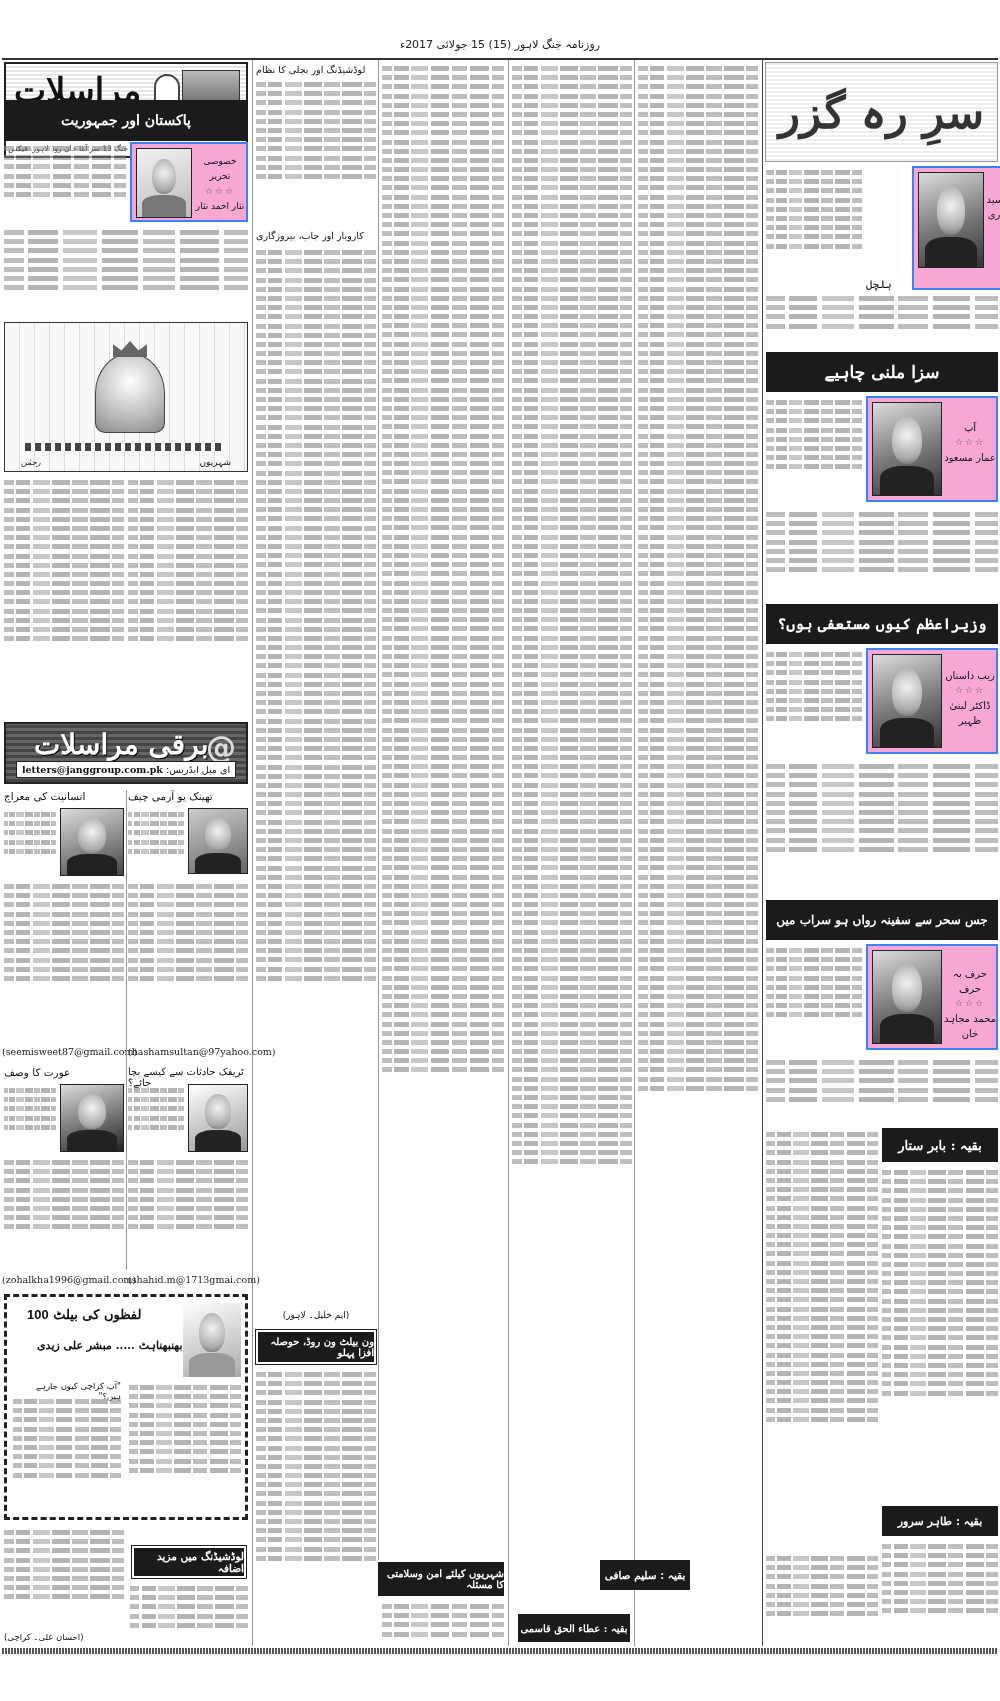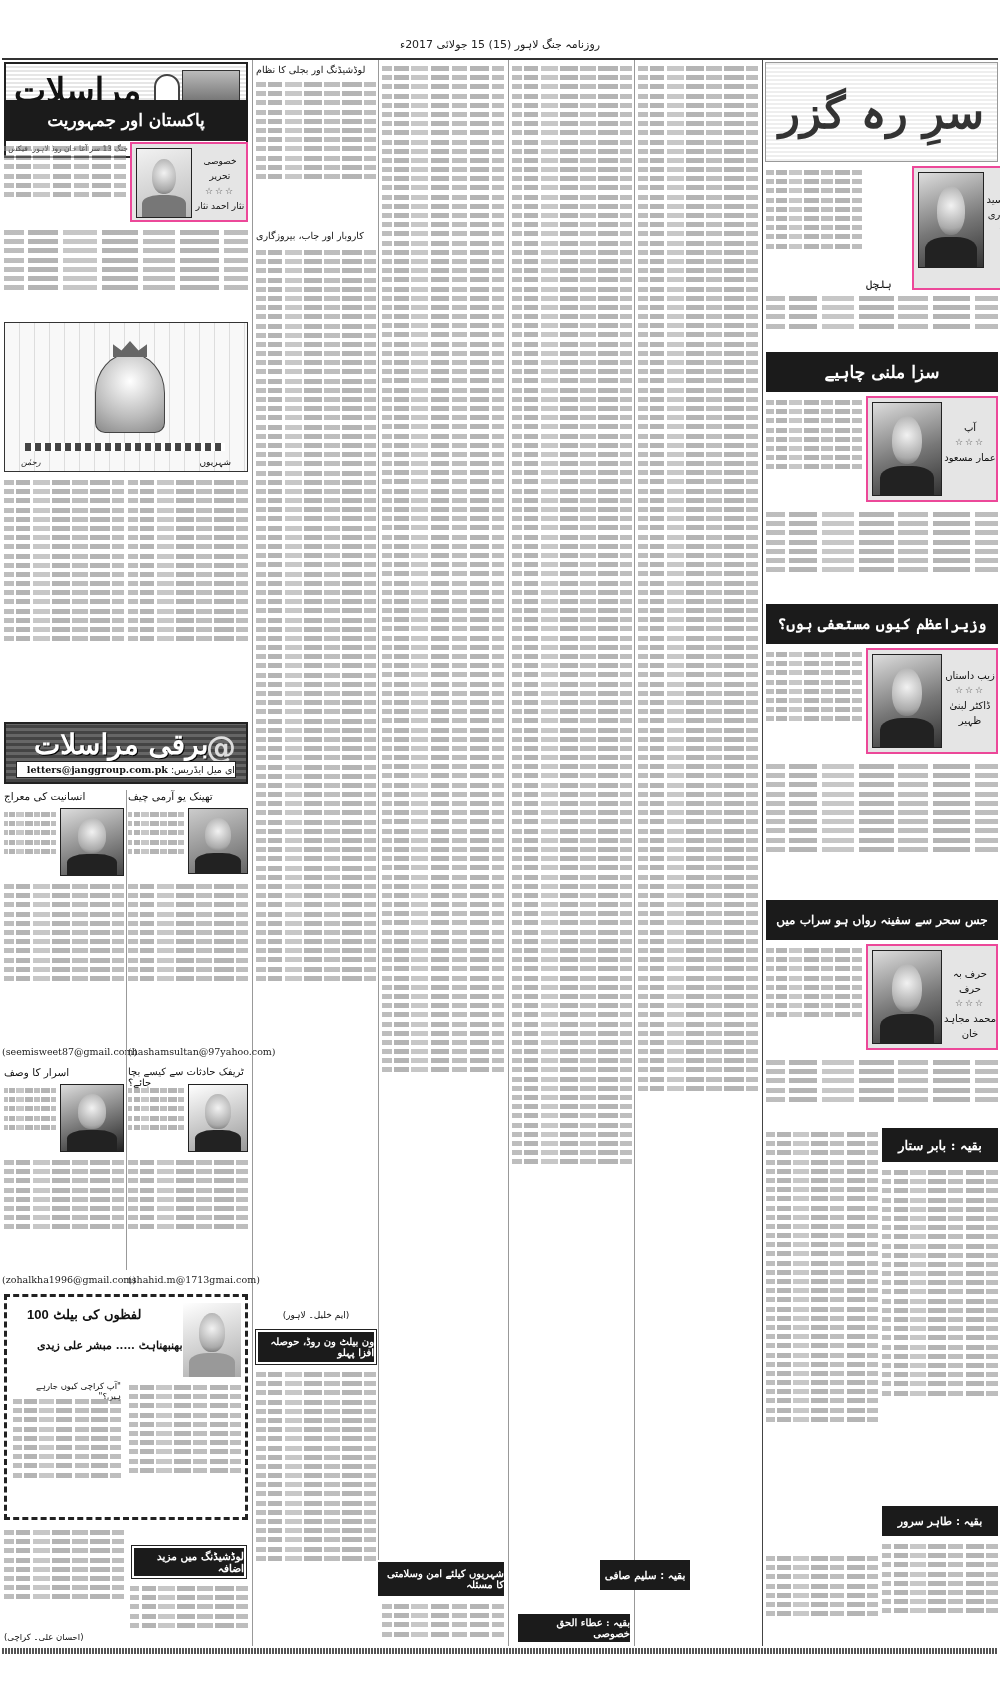--- a/index.html
+++ b/index.html
@@ -749,7 +749,7 @@
   <div class="addr">ڈاک کا پتہ: انچارج مراسلات روزنامہ جنگ 13 سر آغا خان روڈ لاہور، فیکس نمبر 36361026-36288343</div>
 </div>
 
-<div class="black-head" style="left:4px;top:100px;width:244px;height:40px;font-size:17px;top:100px">پاکستان اور جمہوریت</div>
+<div class="black-head" style="left:4px;top:100px;width:244px;height:40px;font-size:14px;top:100px">پاکستان اور جمہوریت</div>
 
 <div class="boxed" style="left:130px;top:142px;width:118px;height:80px">
   <div class="photo" style="left:4px;top:4px;width:56px;height:70px;background:linear-gradient(160deg,#f2f2f2,#bbb)">

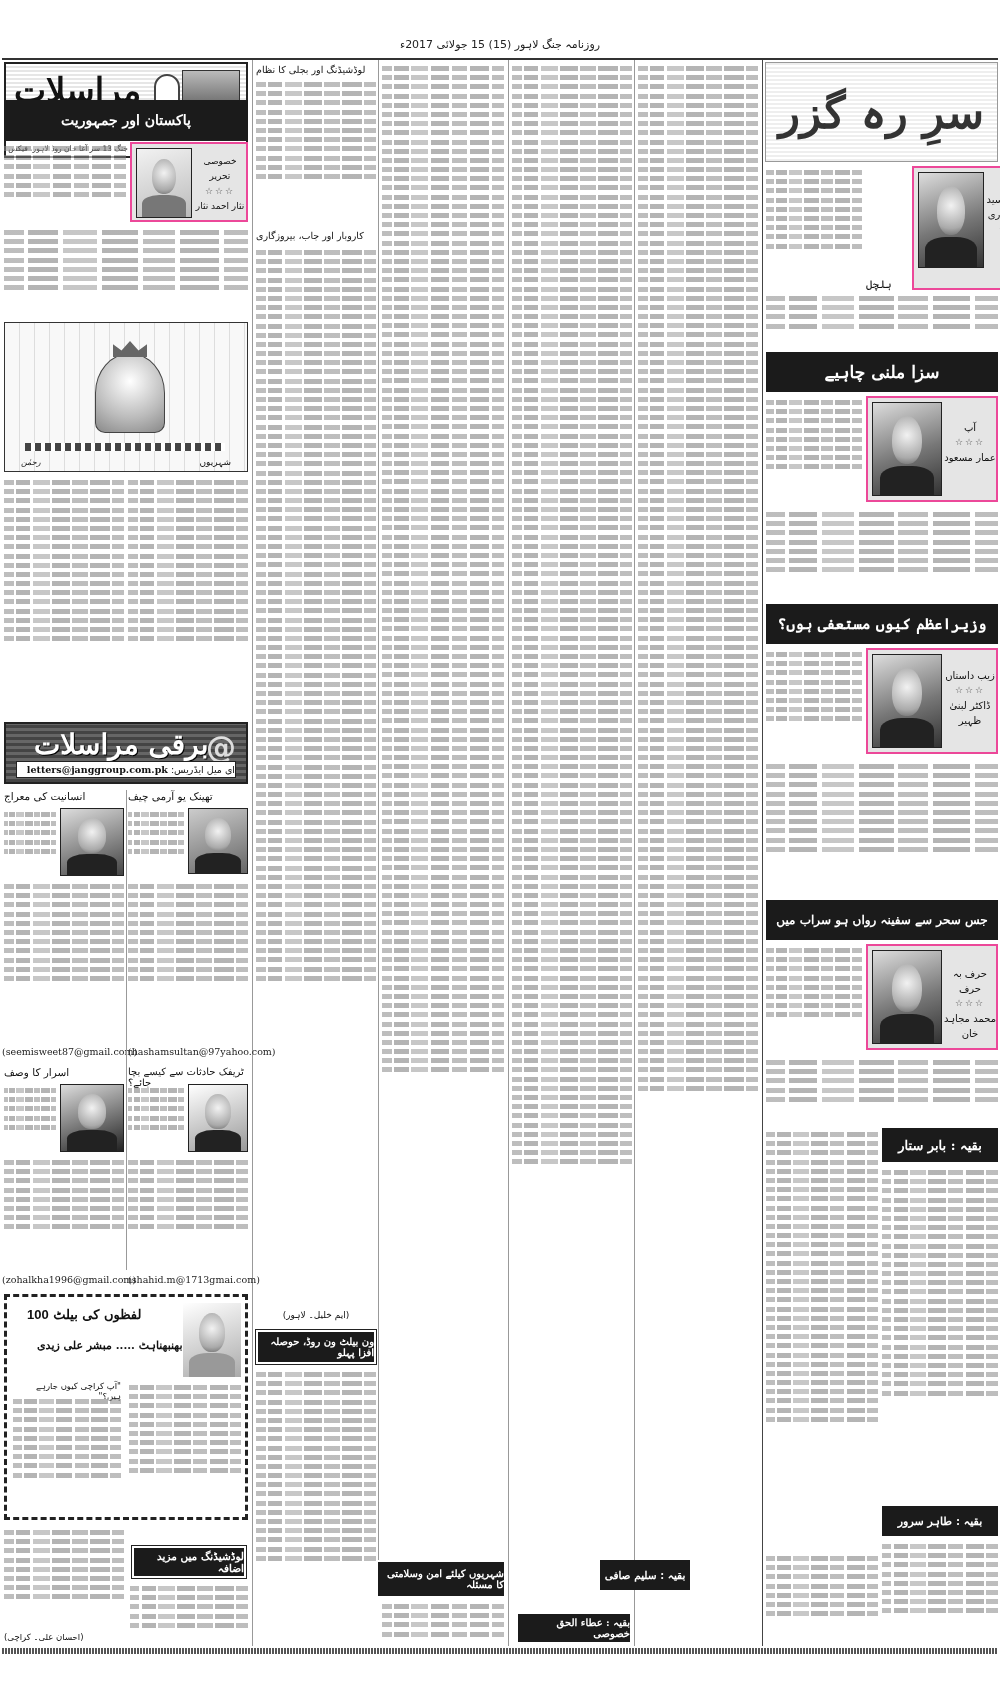--- a/index.html
+++ b/index.html
@@ -11,7 +11,7 @@
 .fill i{display:block;height:5px;margin:4px 0 4.2px 0;background:linear-gradient(90deg,#888 0 8%,#fff 8% 10%,#777 10% 22%,#fff 22% 24%,#999 24% 38%,#fff 38% 40%,#777 40% 55%,#fff 55% 57%,#888 57% 70%,#fff 70% 72%,#777 72% 88%,#fff 88% 90%,#888 90% 100%);opacity:.55}
 .vrule{position:absolute;width:1px;background:#444}
 .black-head{position:absolute;background:#1b1b1b;color:#fff;display:flex;align-items:center;justify-content:center;direction:rtl;font-family:"DejaVu Serif",serif;font-weight:bold}
-.boxed{position:absolute;border:2px solid #ec4899;background:#e5e5e5}
+.boxed{position:absolute;border:2px solid #3b82f6;background:#f9a8d4}
 .photo{position:absolute;border:1px solid #222;background:linear-gradient(160deg,#ddd,#777 55%,#333)}
 .photo .face{position:absolute;left:28%;top:14%;width:44%;height:52%;border-radius:50% 50% 45% 45%;background:radial-gradient(circle at 50% 40%,#f2f2f2,#aaa 70%,#666)}
 .photo .body{position:absolute;left:10%;bottom:0;width:80%;height:32%;border-radius:40% 40% 0 0;background:#222}

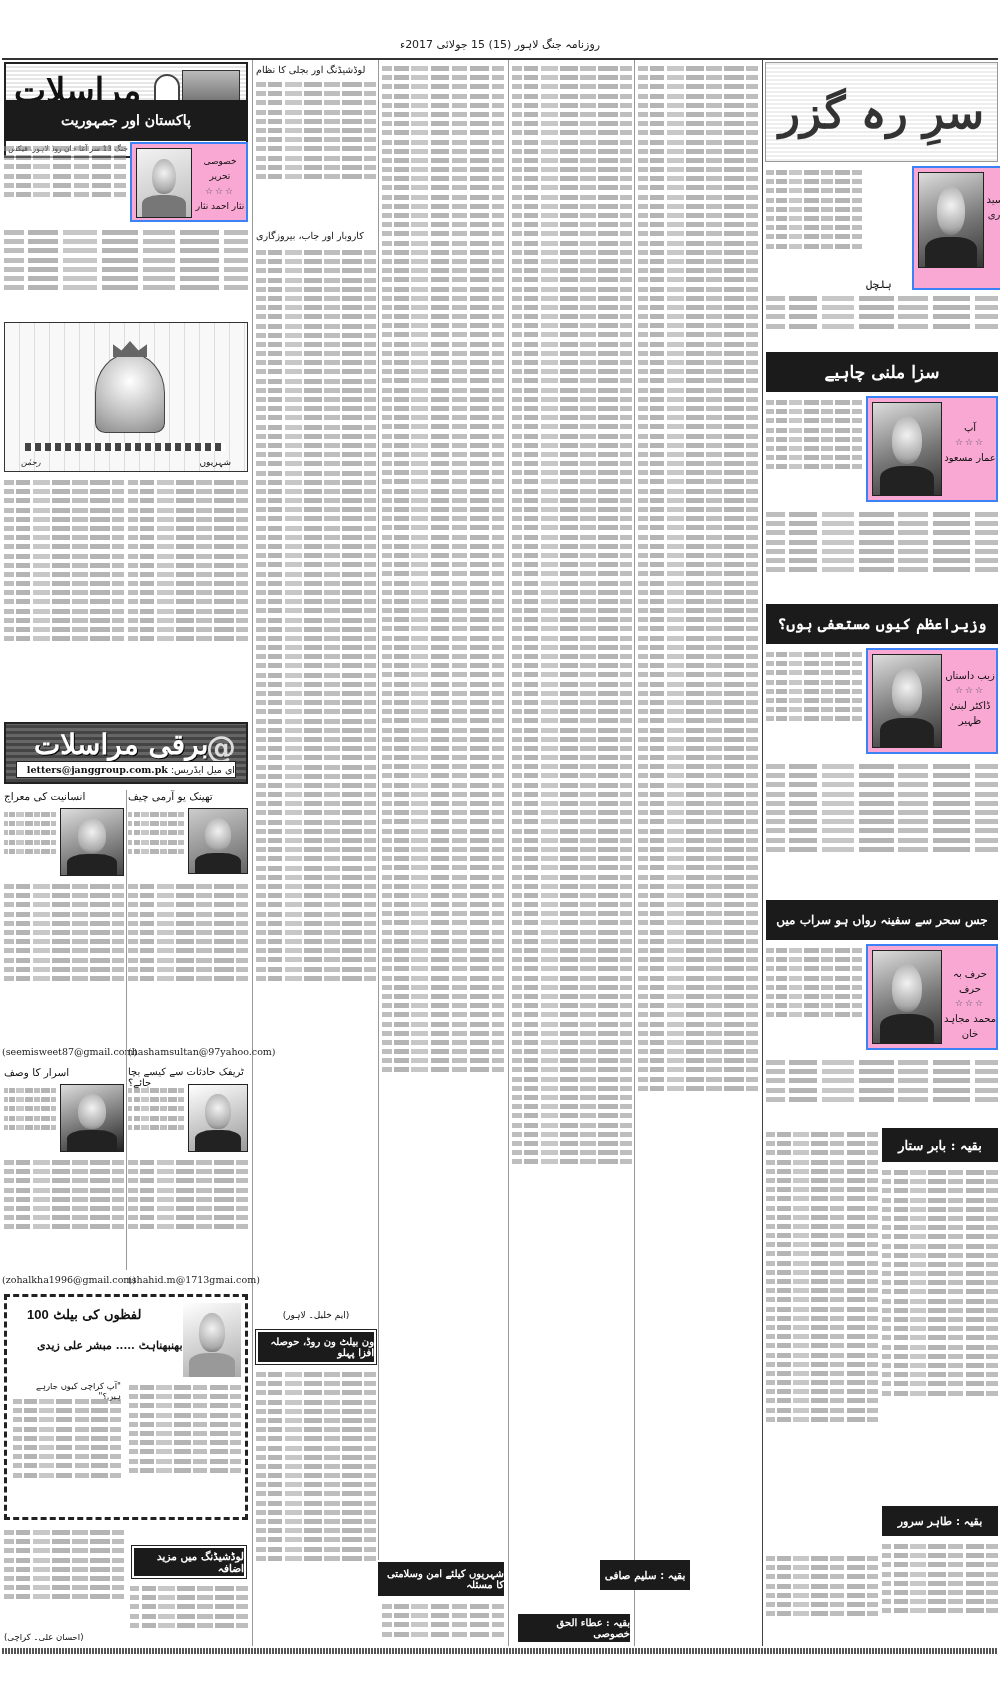--- a/index.html
+++ b/index.html
@@ -29,7 +29,7 @@
 .barqi{position:absolute;left:4px;top:722px;width:244px;height:62px;border:2px solid #222;background:repeating-linear-gradient(0deg,#444 0 3px,#666 3px 6px)}
 .barqi .t{position:absolute;left:28px;top:4px;font-family:"DejaVu Serif",serif;font-weight:bold;font-size:28px;color:#fff;direction:rtl;text-shadow:1px 1px 0 #000}
 .barqi .at{position:absolute;right:10px;top:6px;font-size:30px;color:#ddd;font-weight:bold}
-.barqi .mail{position:absolute;left:10px;right:10px;bottom:4px;height:17px;background:#fff;border:1px solid #222;font-size:9.5px;line-height:15px;direction:rtl;text-align:right}
+.barqi .mail{position:absolute;left:10px;right:10px;bottom:4px;height:17px;background:#fff;border:1px solid #222;font-size:9.5px;line-height:15px;direction:rtl;text-align:center}
 .email{position:absolute;font-family:"DejaVu Serif",serif;font-size:9.5px;color:#222;text-align:center}
 .dashed{position:absolute;border:3px dashed #222}
 </style>

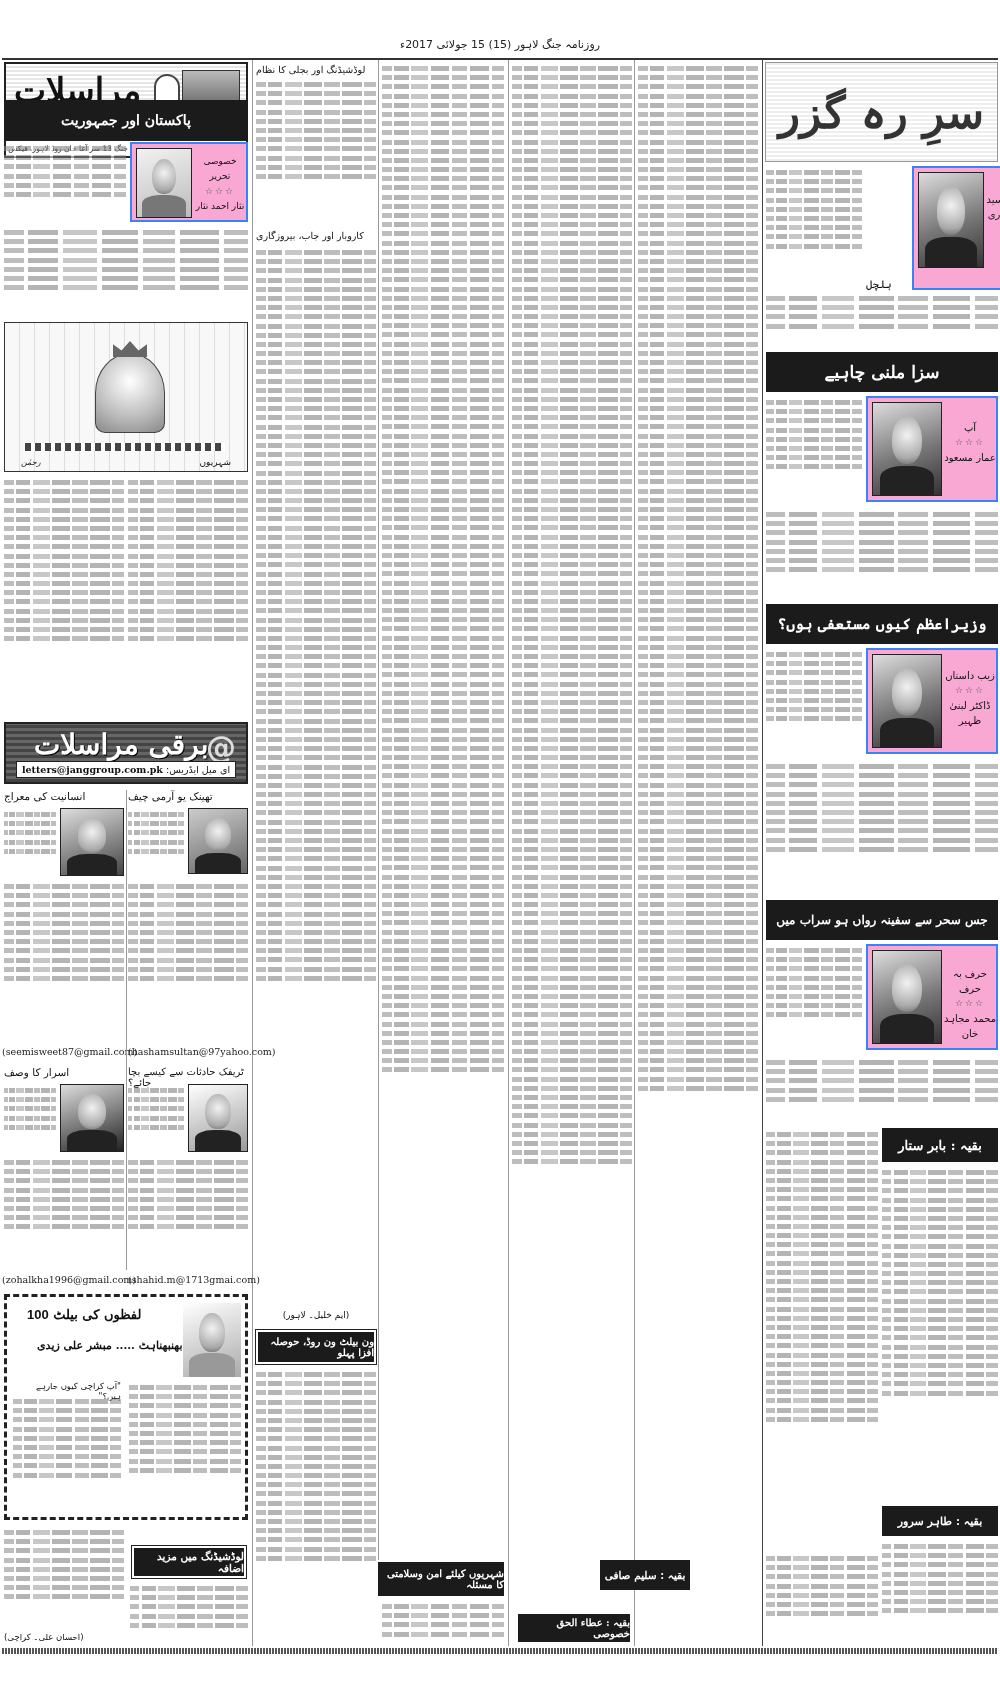--- a/index.html
+++ b/index.html
@@ -918,7 +918,7 @@
   </div>
 <div class="email" style="left:128px;top:1274px;width:122px">(shahid.m@1713gmai.com)</div>
 
-<div class="subhead" style="left:4px;top:1066px;width:120px;font-size:10.5px">اسرار کا وصف</div>
+<div class="subhead" style="left:4px;top:1066px;width:120px;font-size:10.5px">عورت کا وصف</div>
 <div class="photo" style="left:60px;top:1084px;width:64px;height:68px;background:linear-gradient(160deg,#ddd,#222)">
     <div class="face"></div>
     <div class="body"></div>

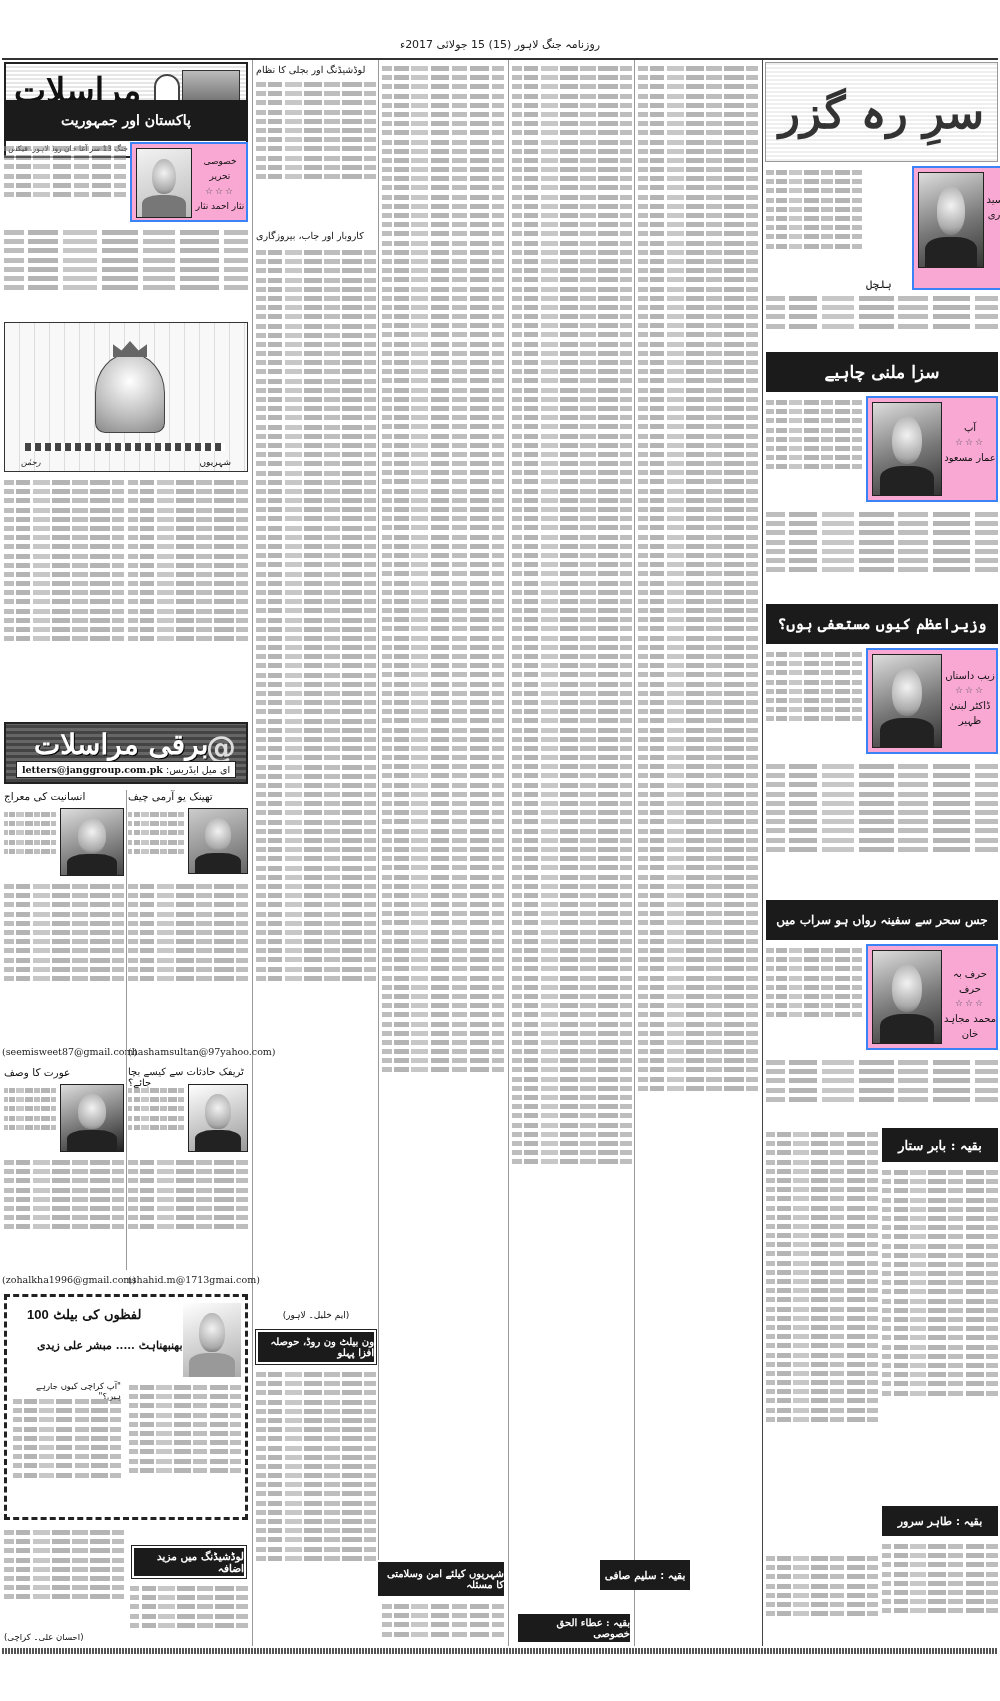--- a/index.html
+++ b/index.html
@@ -491,7 +491,7 @@
   </div>
 
 <div class="black-head" style="left:600px;top:1560px;width:90px;height:30px;font-size:10.5px">بقیہ : سلیم صافی</div>
-<div class="black-head" style="left:518px;top:1614px;width:112px;height:28px;font-size:10px">بقیہ : عطاء الحق خصوصی</div>
+<div class="black-head" style="left:518px;top:1614px;width:112px;height:28px;font-size:10px">بقیہ : عطاء الحق قاسمی</div>
 
 <div class="vrule" style="left:508px;top:60px;height:1586px;background:#999"></div>
 <div class="fill" style="left:382px;top:62px;width:122px;height:1482px">

